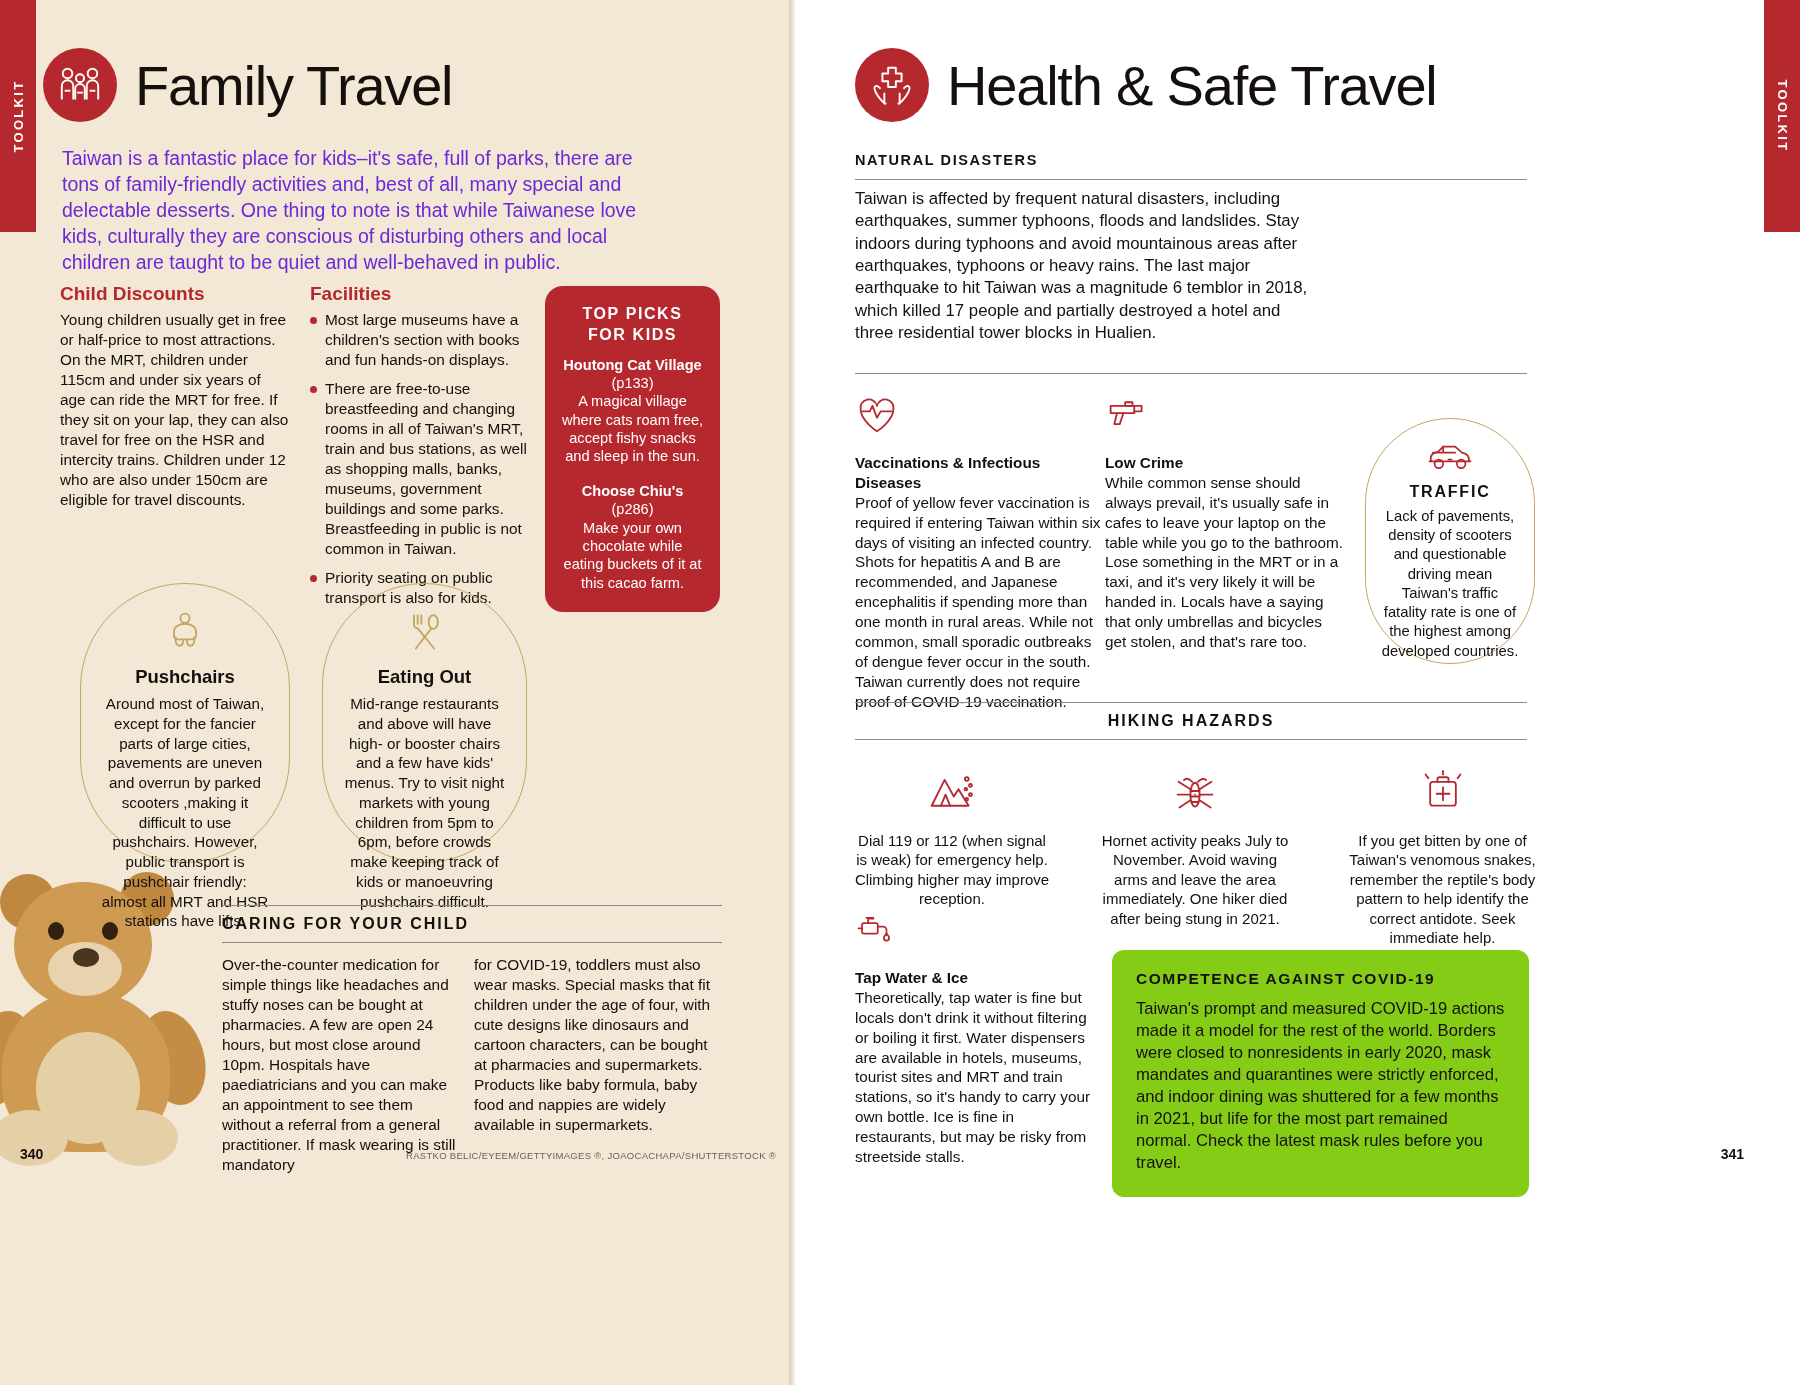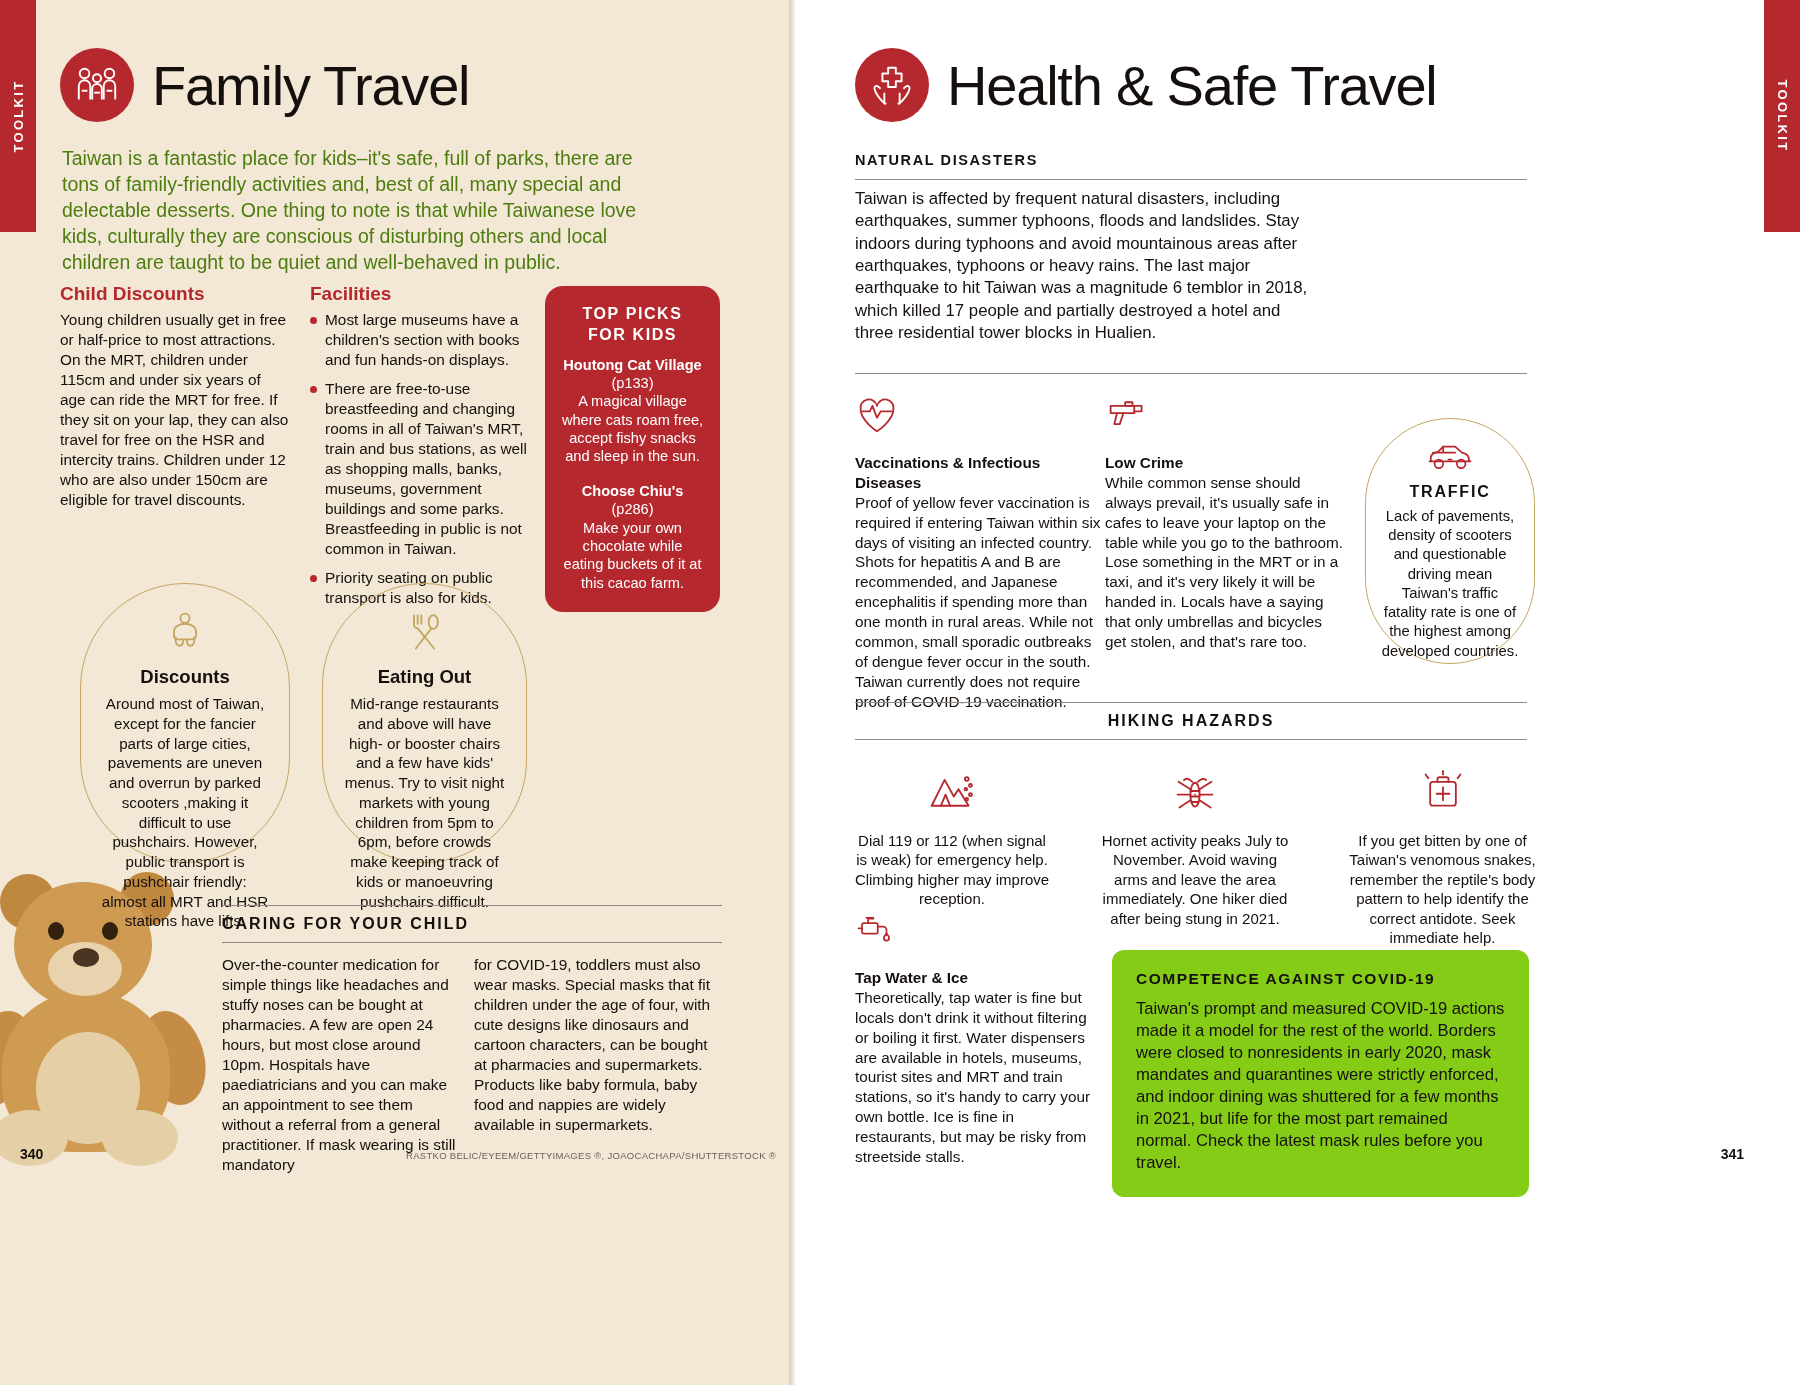--- a/index.html
+++ b/index.html
@@ -184,7 +184,7 @@
       <div class="t-part t-nose"></div>
     </div>
 
-    <div class="chapter-head" style="left:60px; top:48px;justify-content:center;">
+    <div class="chapter-head" style="left:43px; top:48px;justify-content:center;">
       <div class="head-circle">
         <svg width="46" height="46" viewBox="0 0 48 48" fill="none" stroke="#fff" stroke-width="2">
           <circle cx="11" cy="12" r="5"></circle>

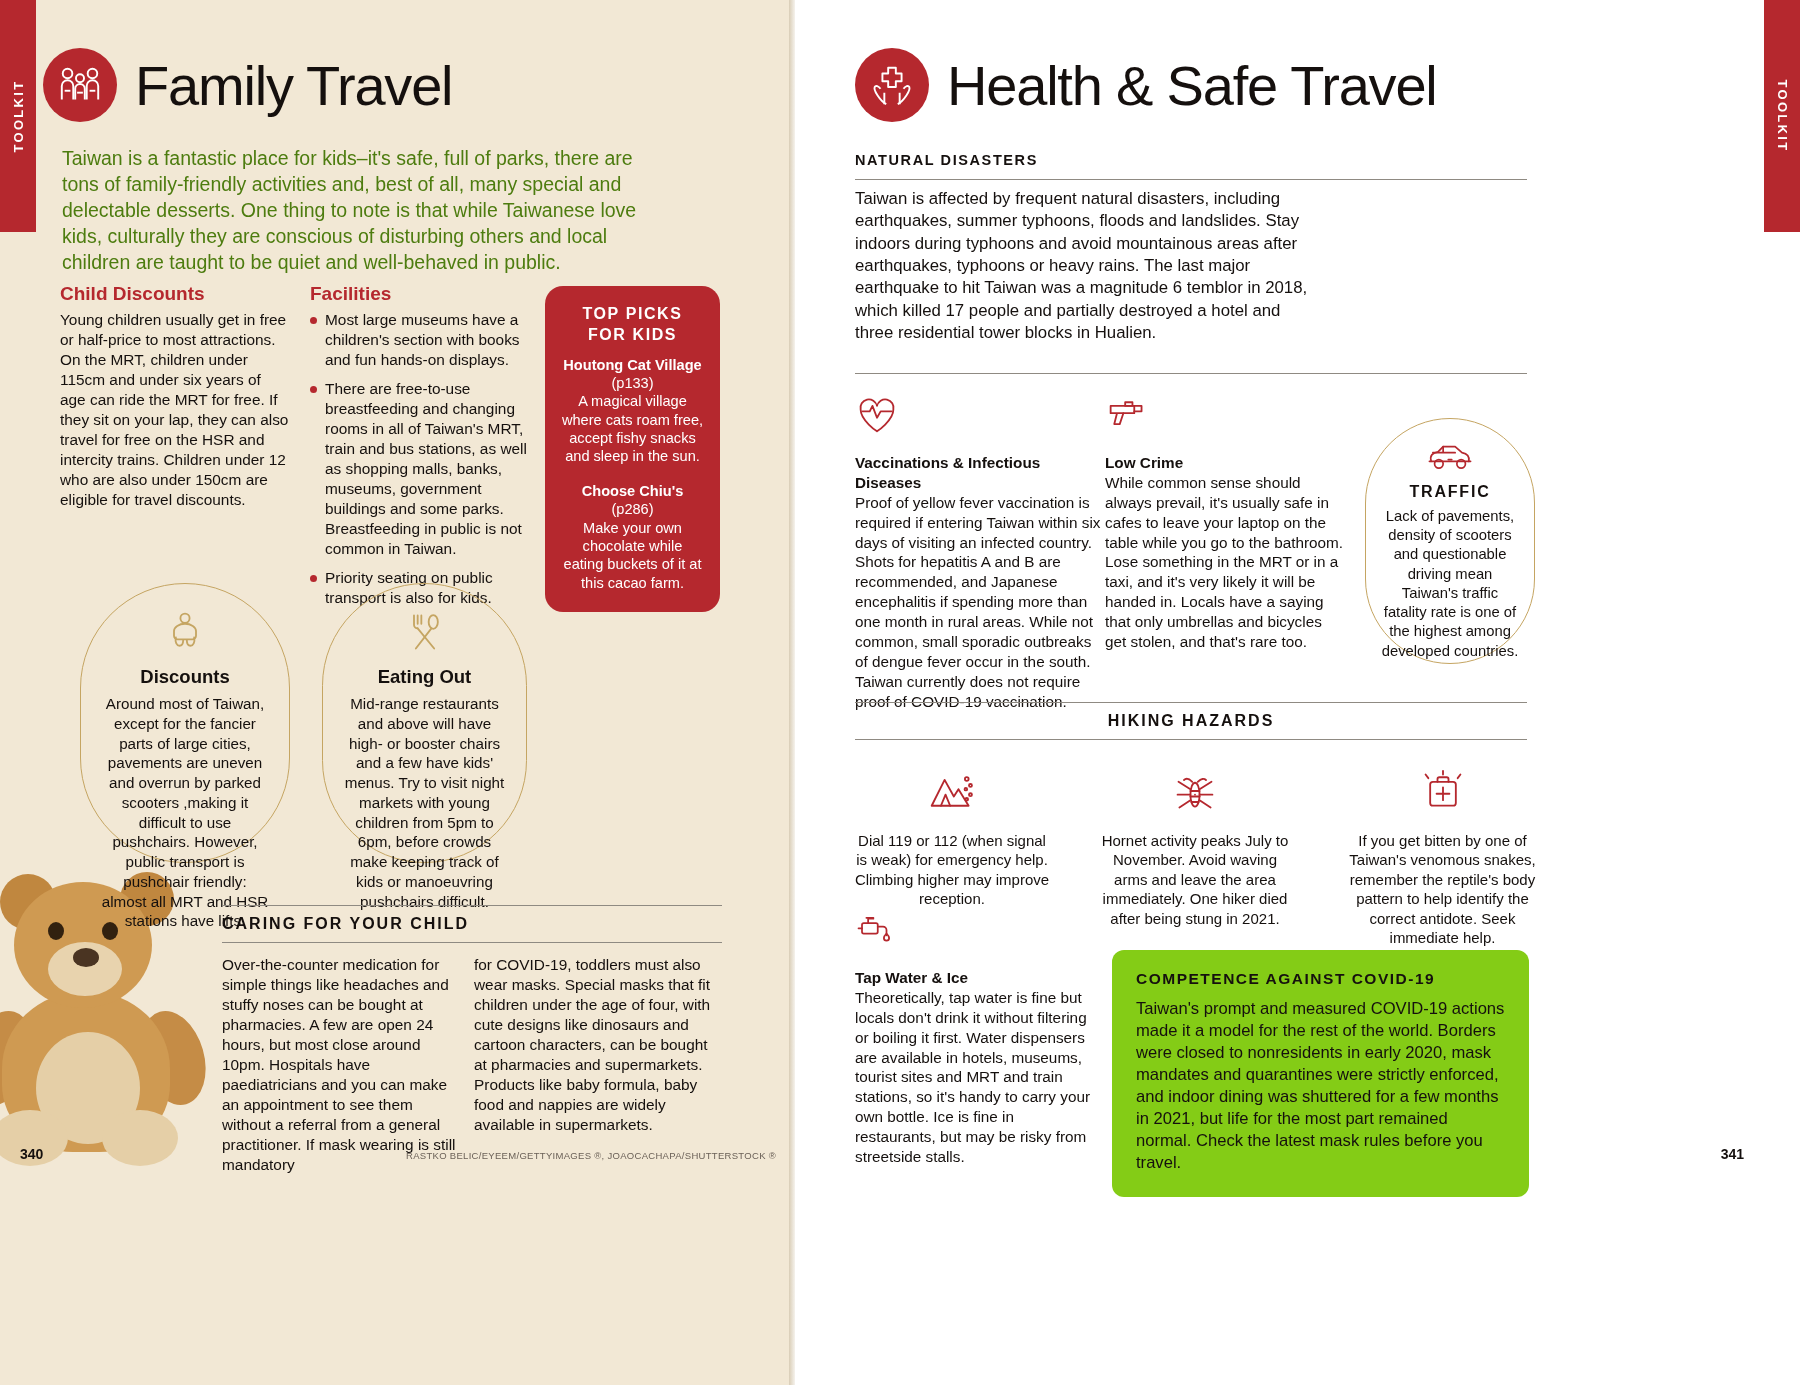--- a/index.html
+++ b/index.html
@@ -56,7 +56,7 @@
   }
 
   .intro {
-    position: absolute; font-size: 19.5px; line-height: 1.33; color: #4d7c0f;
+    position: absolute; font-size: 19.5px; line-height: 1.33; color: #6d28d9;
   }
 
   .subhead-red {

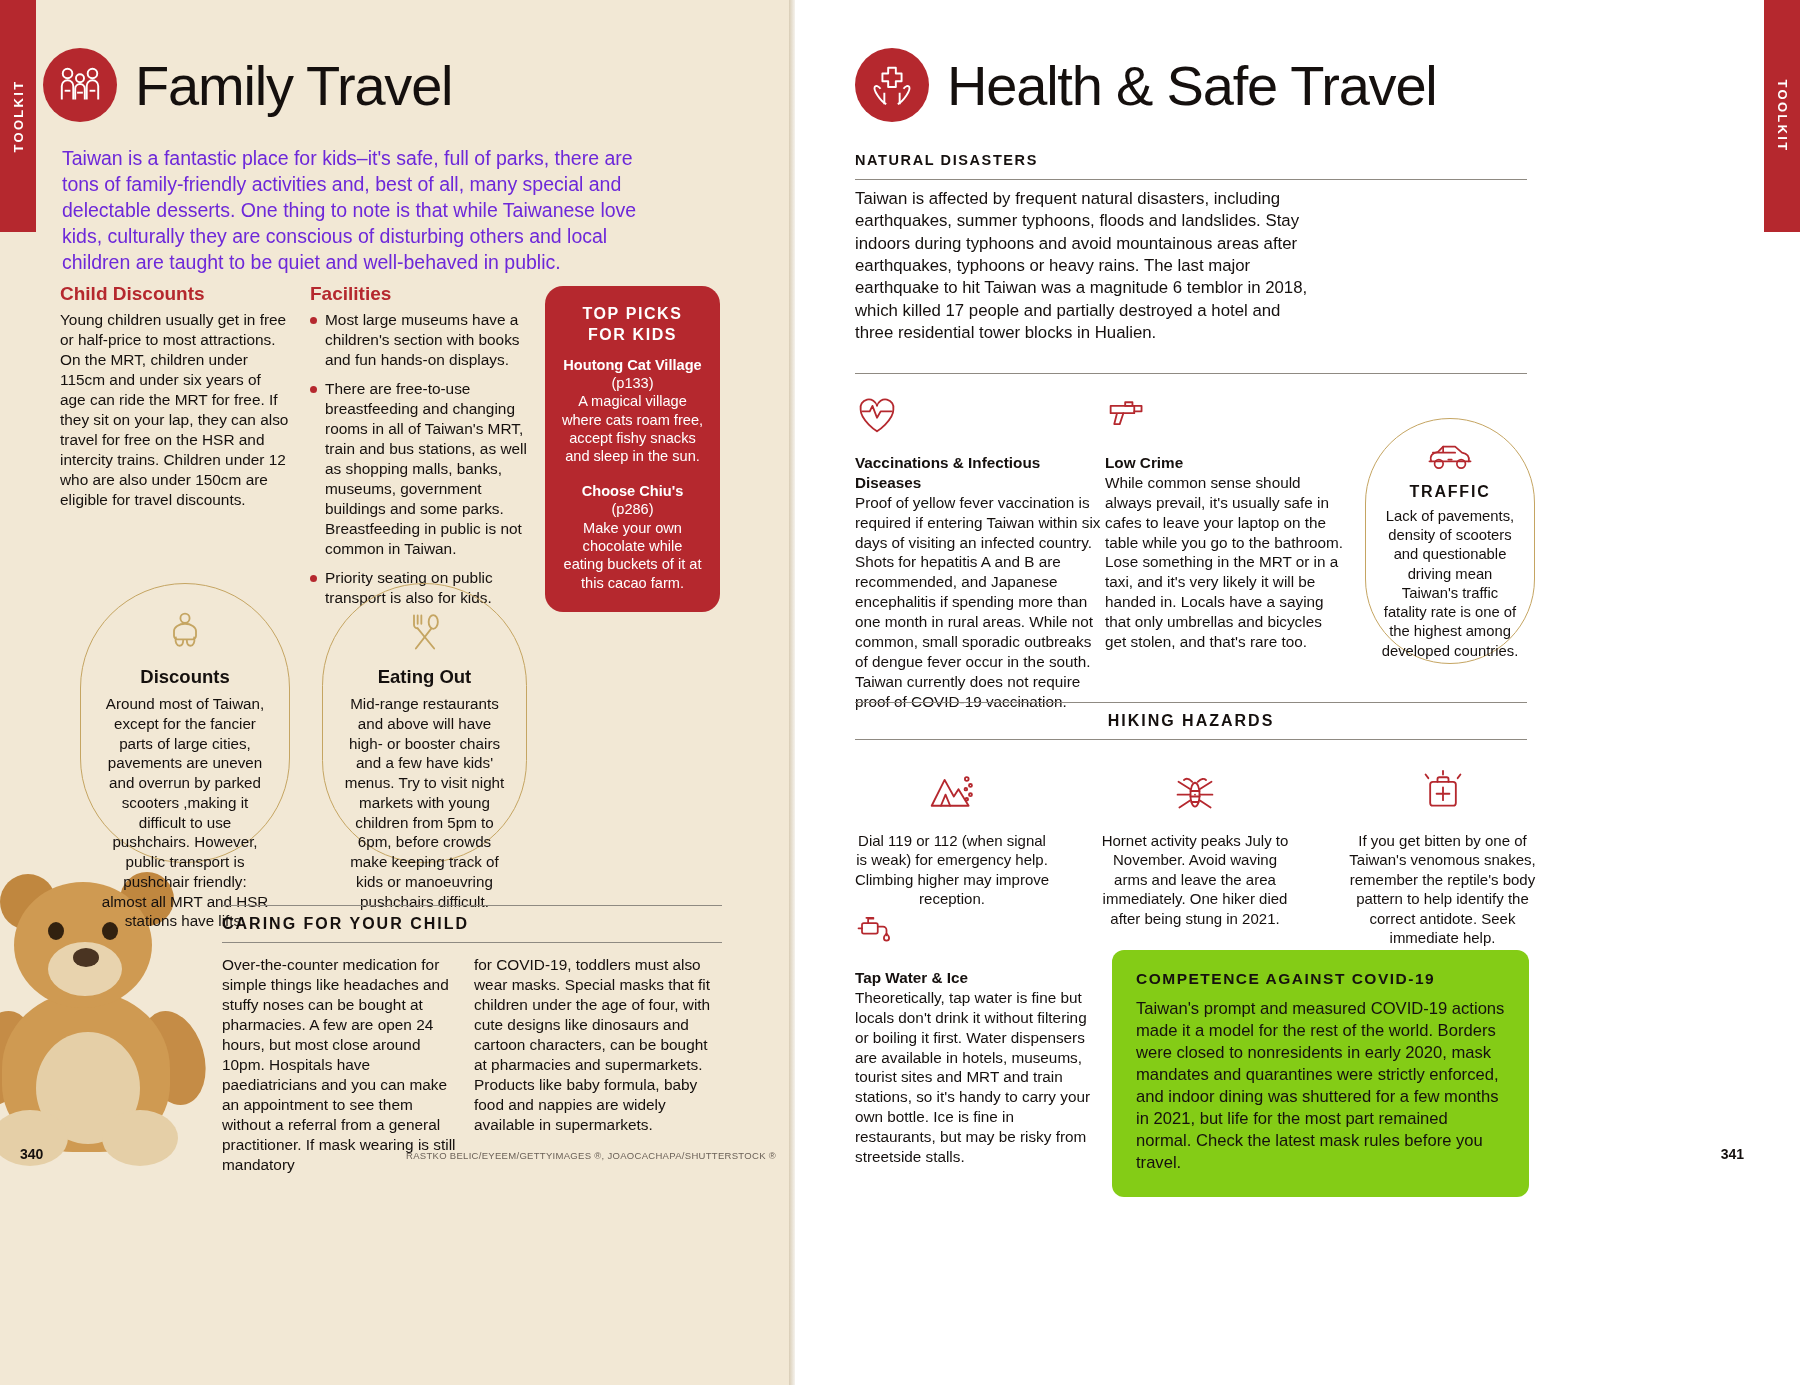--- a/index.html
+++ b/index.html
@@ -244,7 +244,7 @@
           <path d="M34 30c1 5-1 9-4 9s-4-3-4-6"></path>
         </svg>
       </div>
-      <h4>Discounts</h4>
+      <h4>Pushchairs</h4>
       <p>Around most of Taiwan, except for the fancier parts of large cities, pavements are uneven and overrun by parked scooters ,making it difficult to use pushchairs. However, public transport is pushchair friendly: almost all MRT and HSR stations have lifts.</p>
     </div>
 

